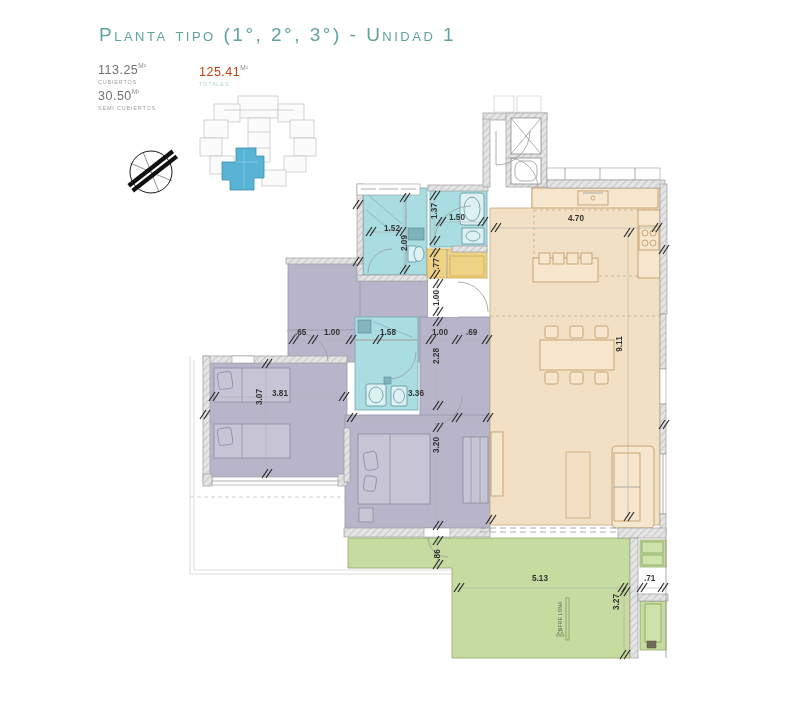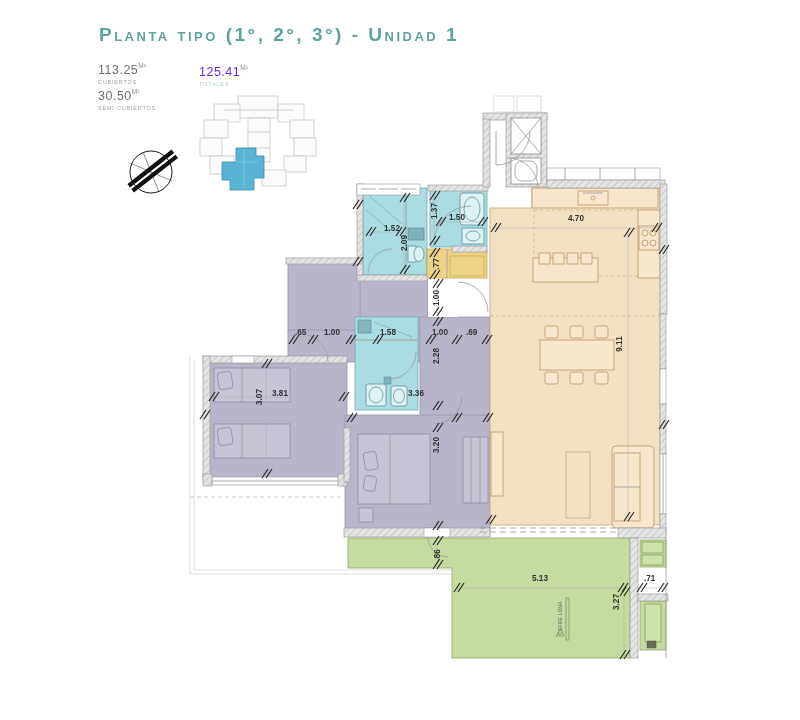--- a/index.html
+++ b/index.html
@@ -7,7 +7,7 @@
          font-family:"Liberation Sans",sans-serif;}
   
   .title{position:absolute;left:99px;top:24px;font-size:19px;letter-spacing:2.5px;
-         color:#5fa3a0;font-variant:small-caps;font-weight:700;}
+         color:#5fa3a0;font-variant:small-caps;font-weight:400;}
   .stat{position:absolute;}
   .stat .val{font-size:12.5px;color:#6f6f6f;letter-spacing:.5px;}
   .stat .unit{font-size:6.5px;vertical-align:super;color:#8a8a8a;}

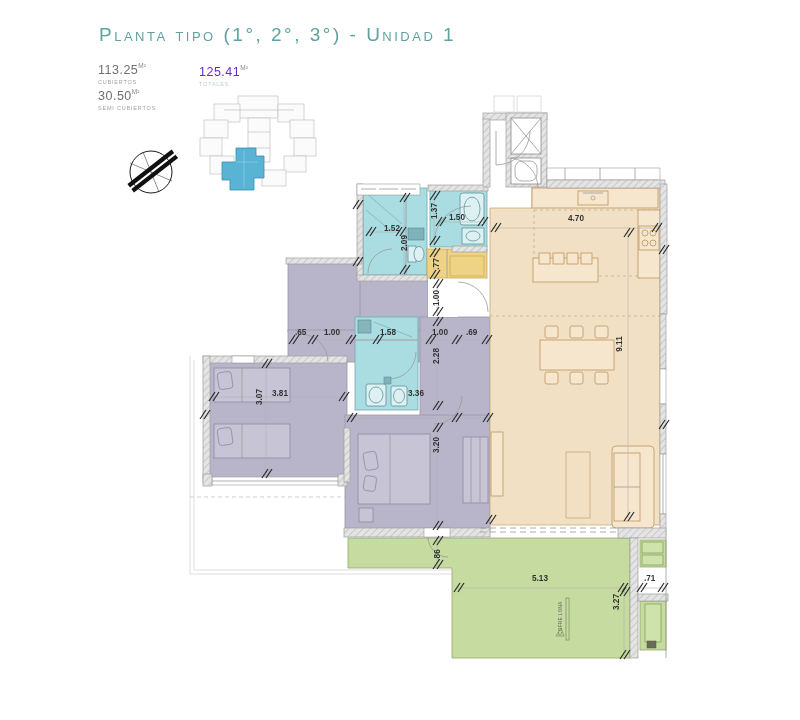--- a/index.html
+++ b/index.html
@@ -12,7 +12,7 @@
   .stat .val{font-size:12.5px;color:#6f6f6f;letter-spacing:.5px;}
   .stat .unit{font-size:6.5px;vertical-align:super;color:#8a8a8a;}
   .stat .lbl{font-size:5.5px;letter-spacing:.8px;color:#a2a2a2;text-transform:uppercase;margin-top:1px;}
-  .stat.teal .val{color:#6d28d9;}
+  .stat.teal .val{color:#c2410c;}
   .stat.teal .lbl{color:#b5d4d2;}
   #stat-cubiertos{left:98px;top:60px;}
   #stat-semi{left:98px;top:86px;}

